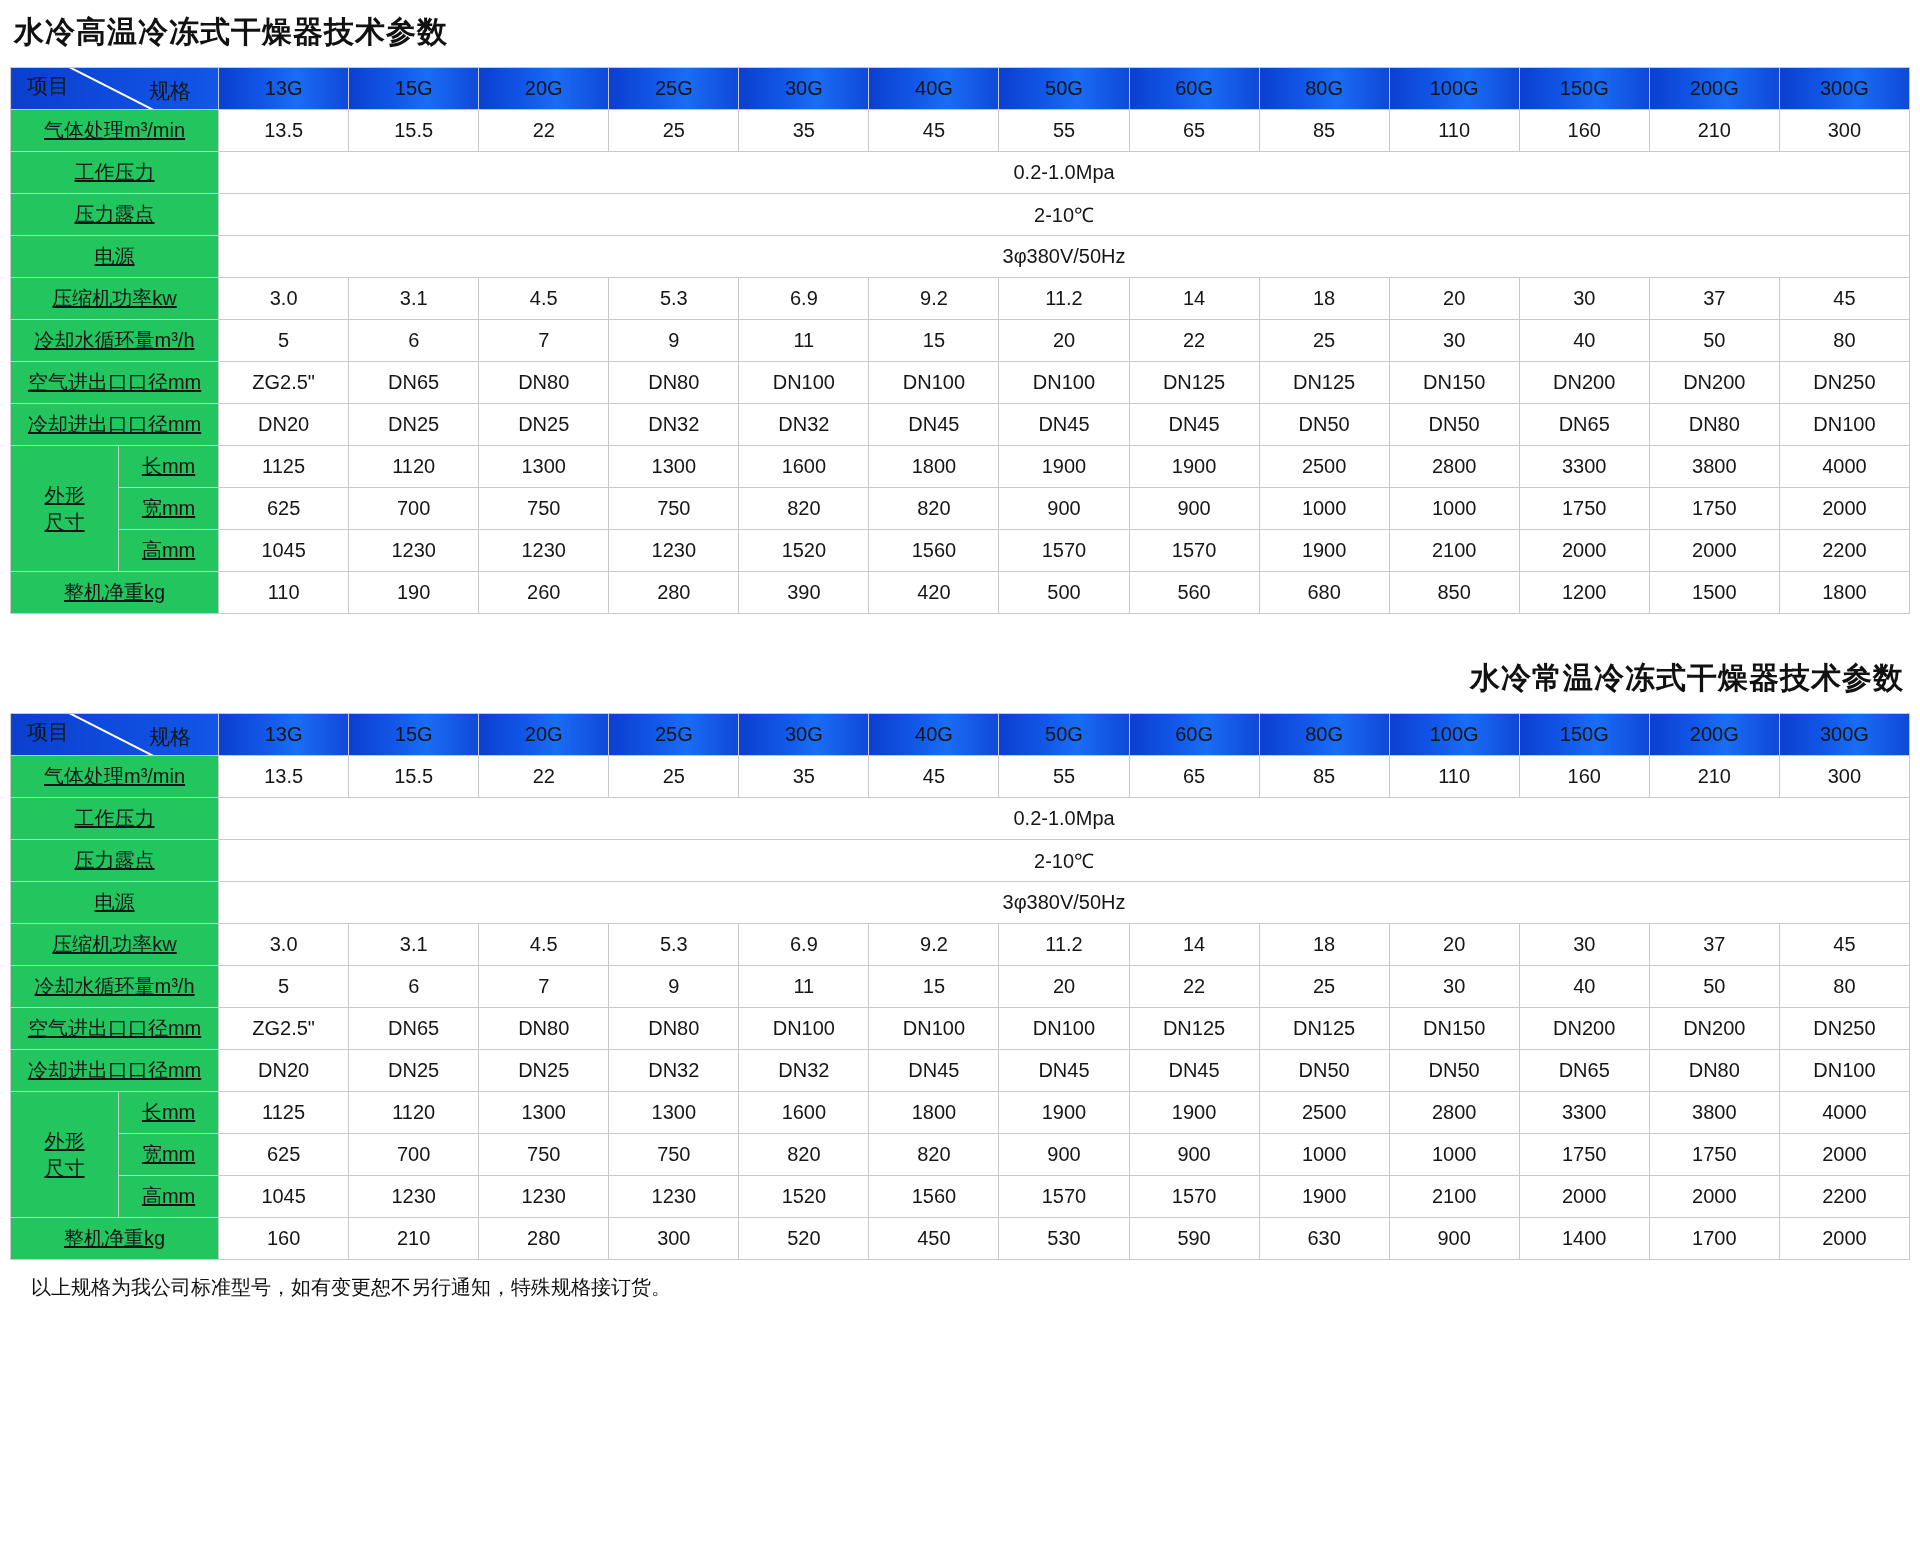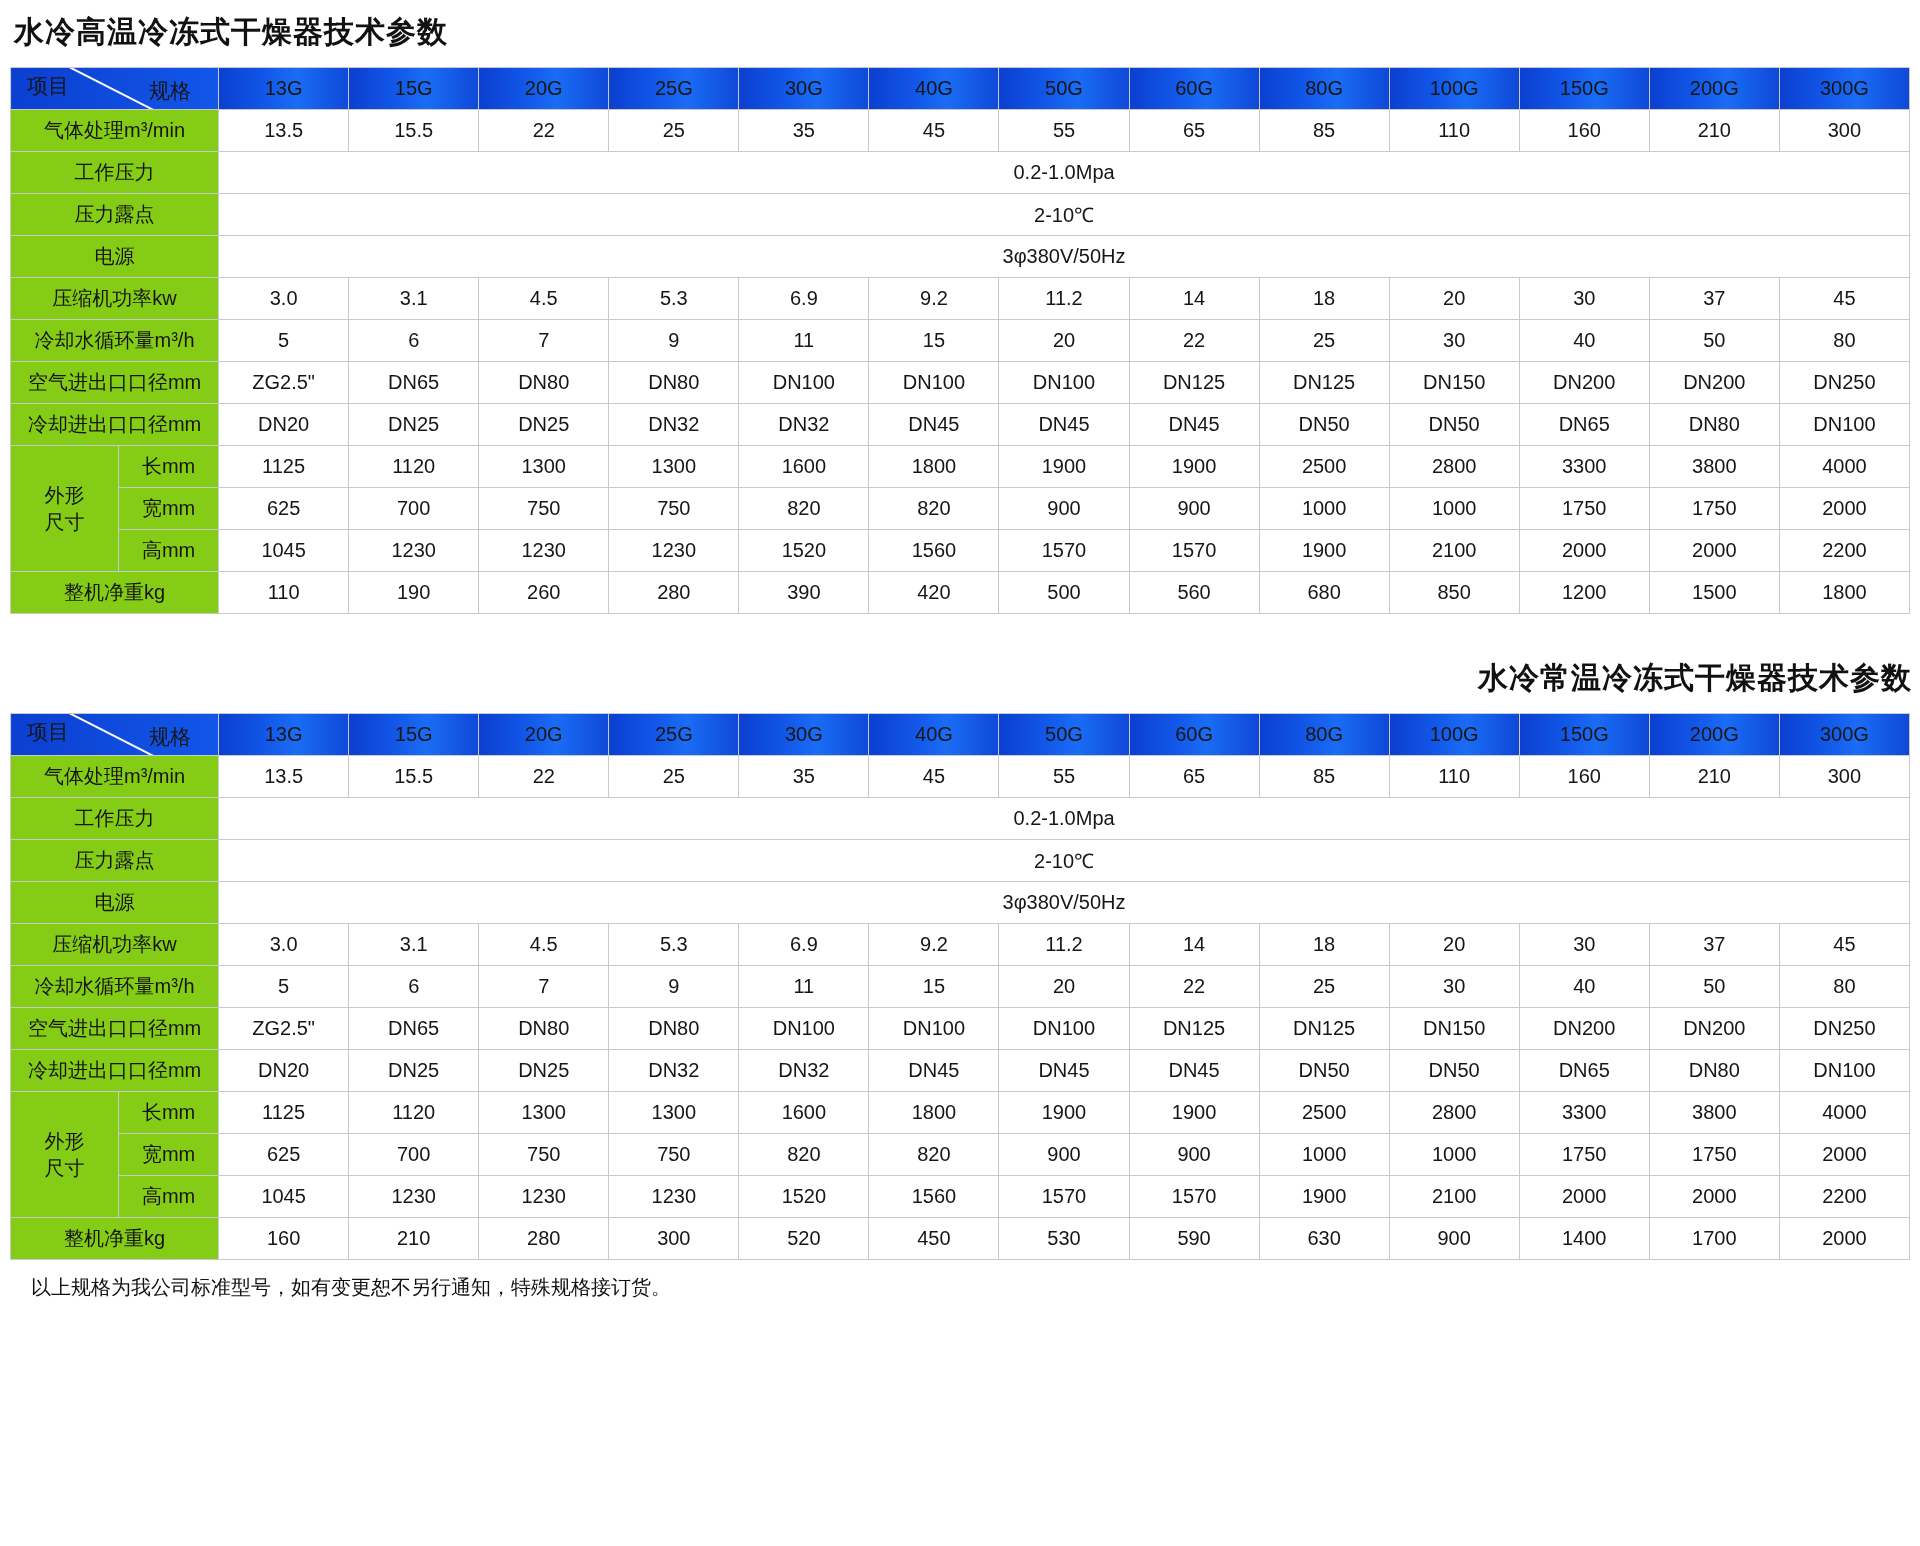--- a/index.html
+++ b/index.html
@@ -17,7 +17,7 @@
   .page {
     width: 1920px;
     box-sizing: border-box;
-    padding: 6px 8px 10px 10px;
+    padding: 6px 16px 10px 10px;
   }
   .section-title {
     font-size: 30px;

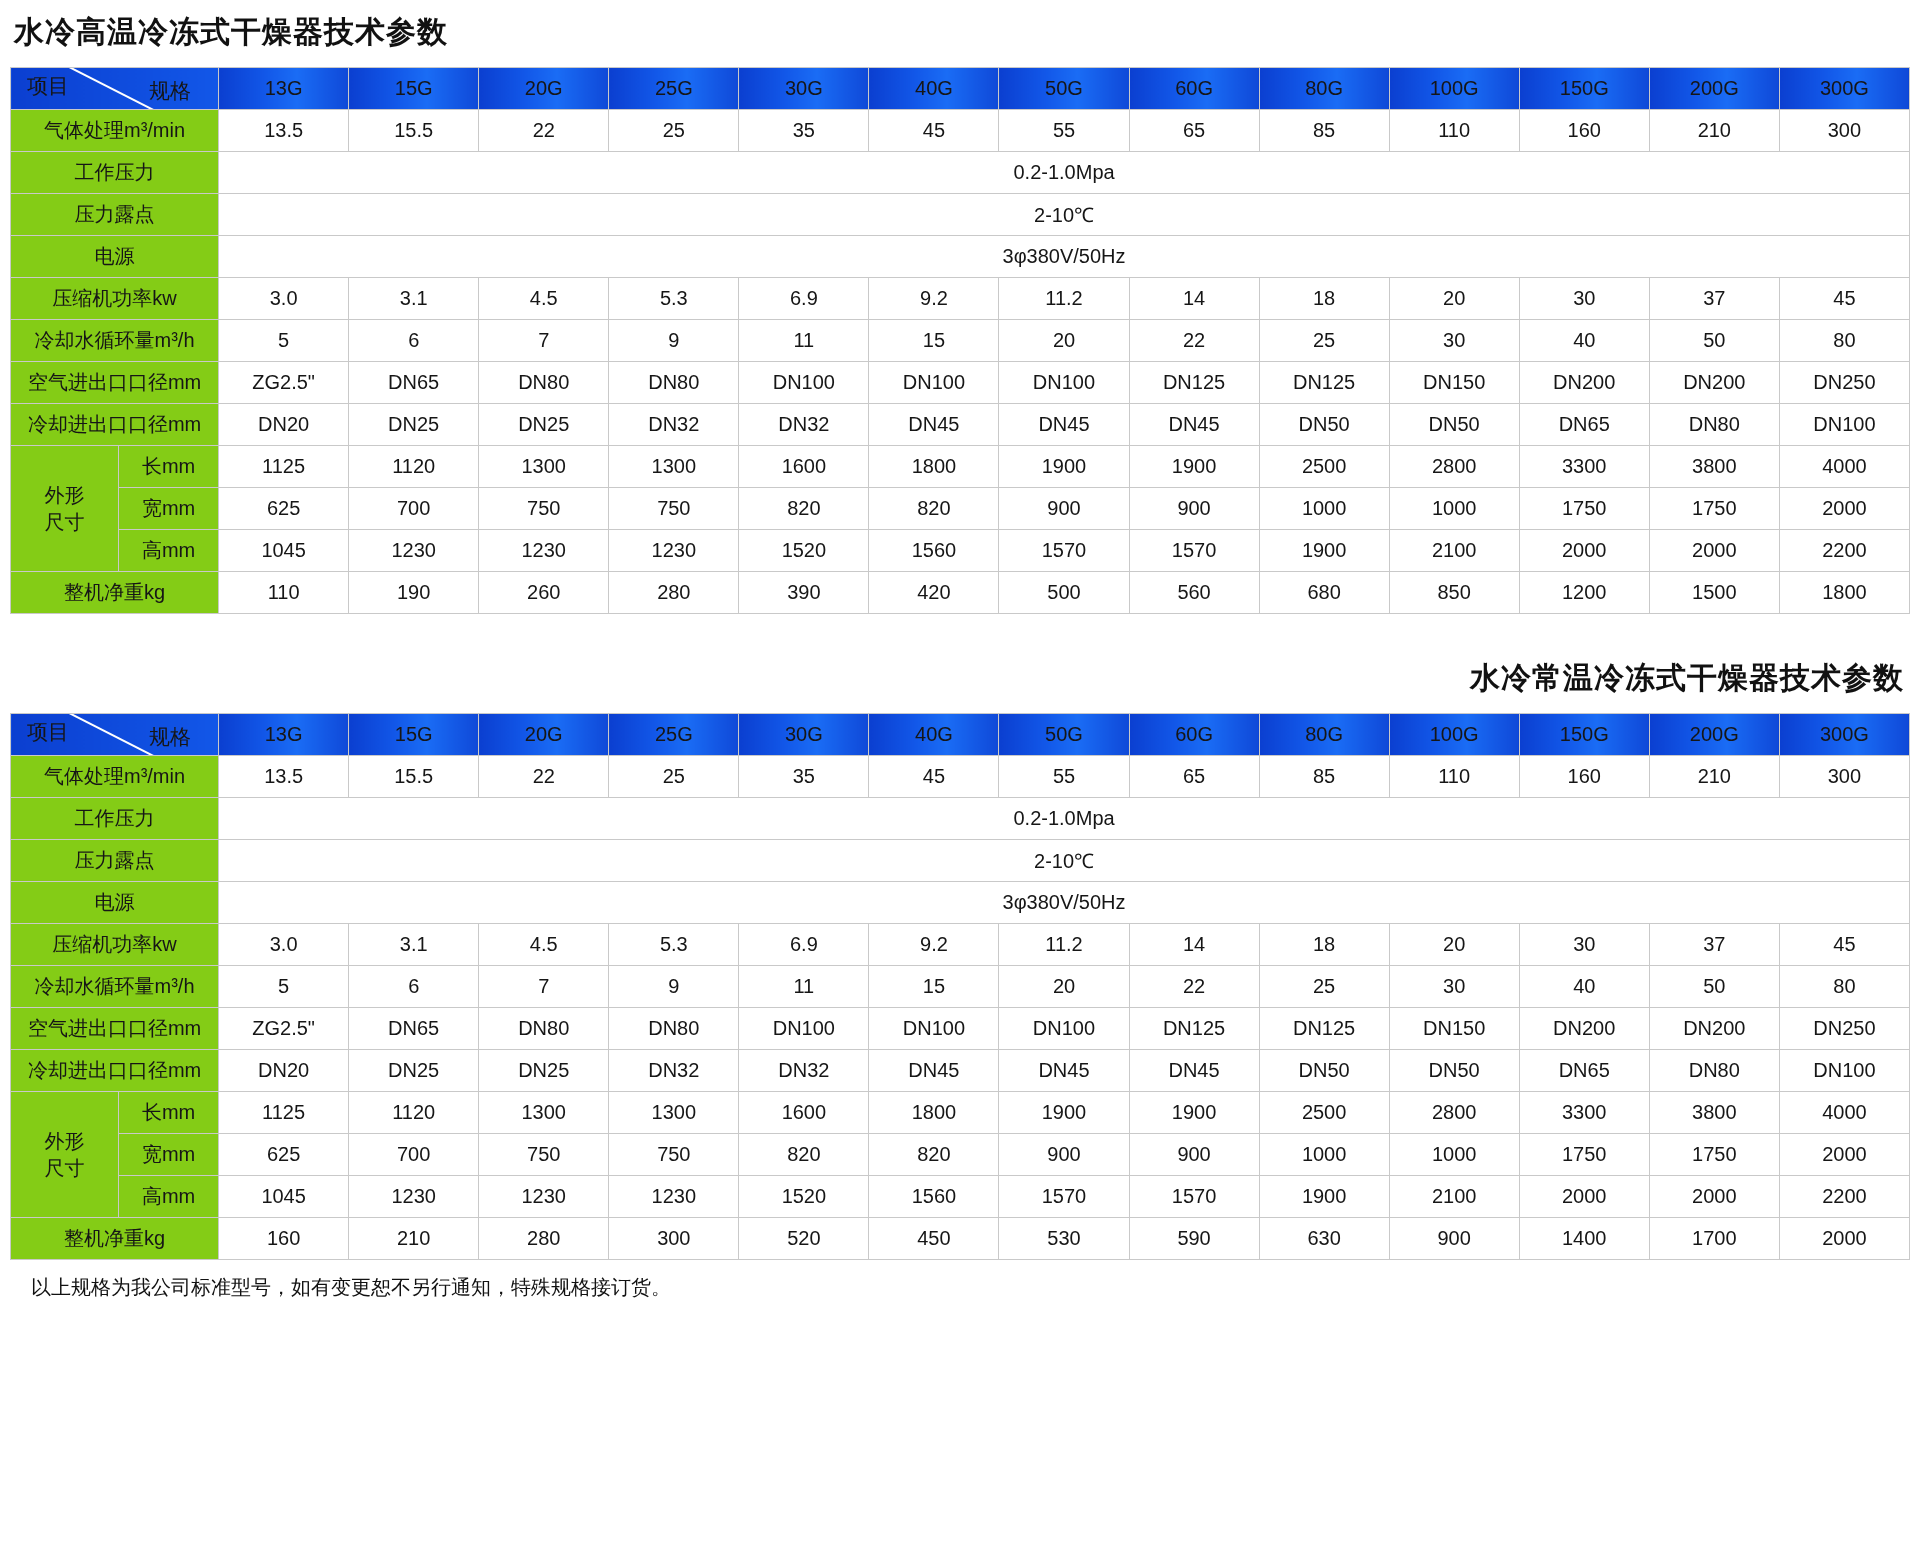--- a/index.html
+++ b/index.html
@@ -93,8 +93,9 @@
   td.rowhead {
     text-align: center;
     font-size: 20px;
-    background: #84cc16;
+    background: #22c55e;
     white-space: nowrap;
+    text-decoration: underline;
   }
   td.merged {
     font-size: 21px;

